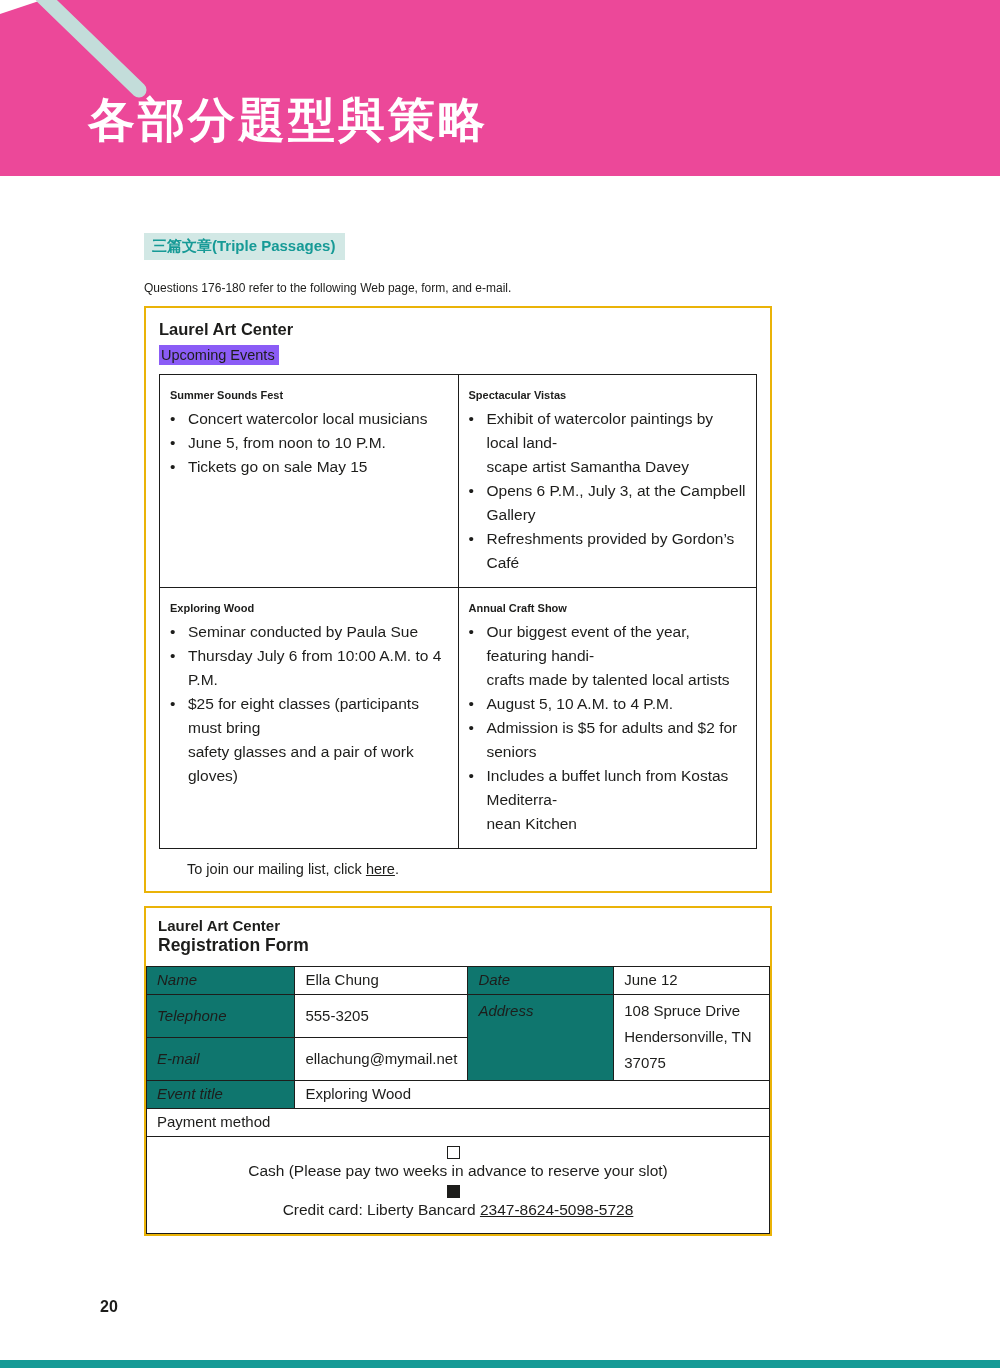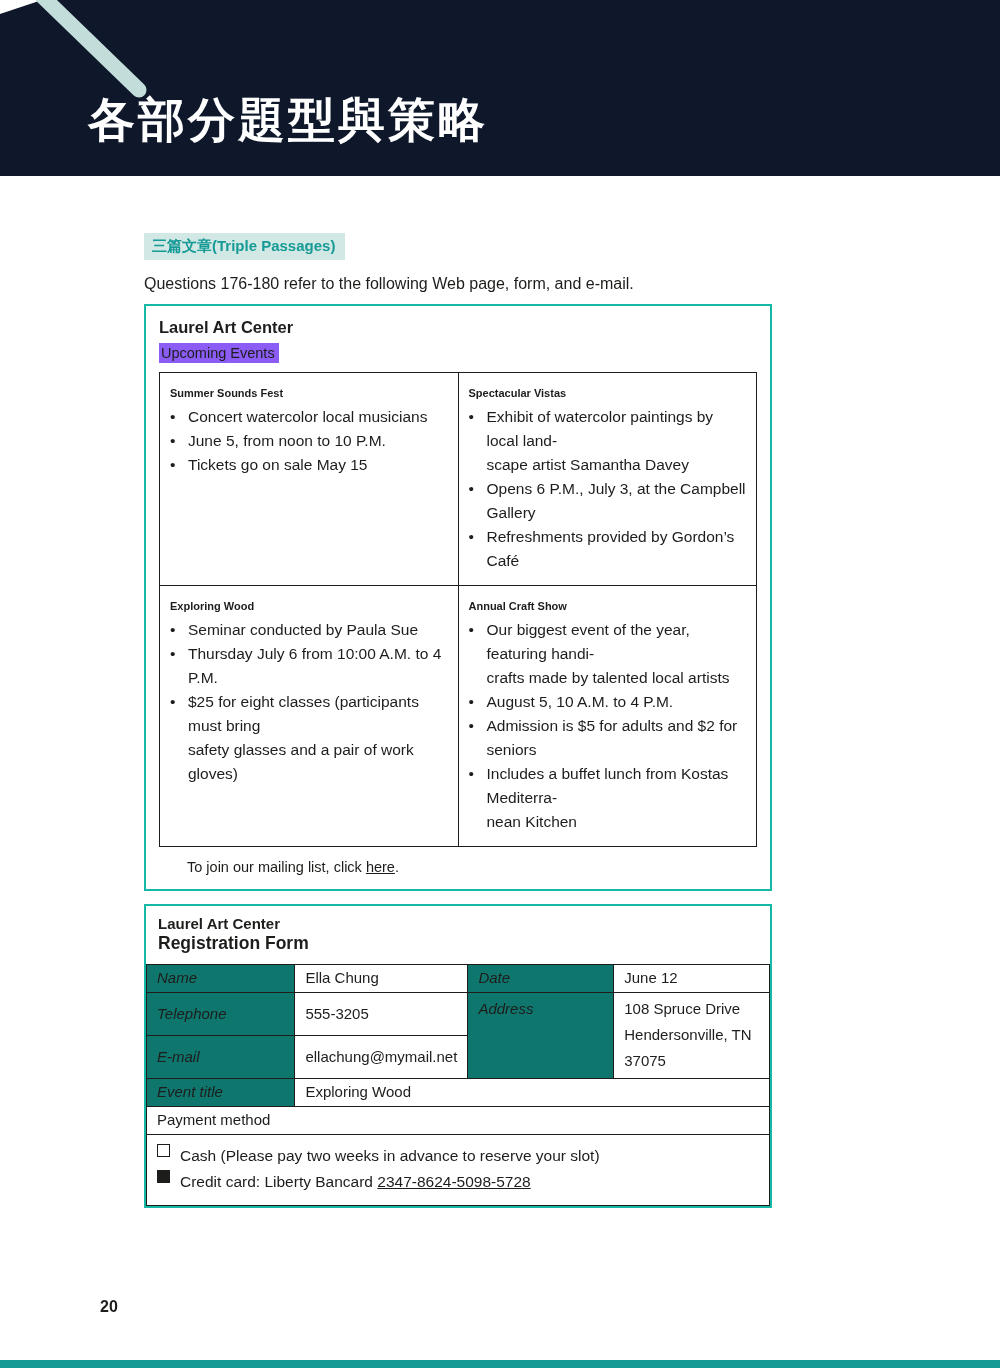--- a/index.html
+++ b/index.html
@@ -12,7 +12,7 @@
   
   .band {
     position:absolute; top:0; left:0; width:1000px; height:176px;
-    background:#0f172a;
+    background:#ec4899;
   }
   .band h1 {
     position:absolute; left:88px; top:96px;

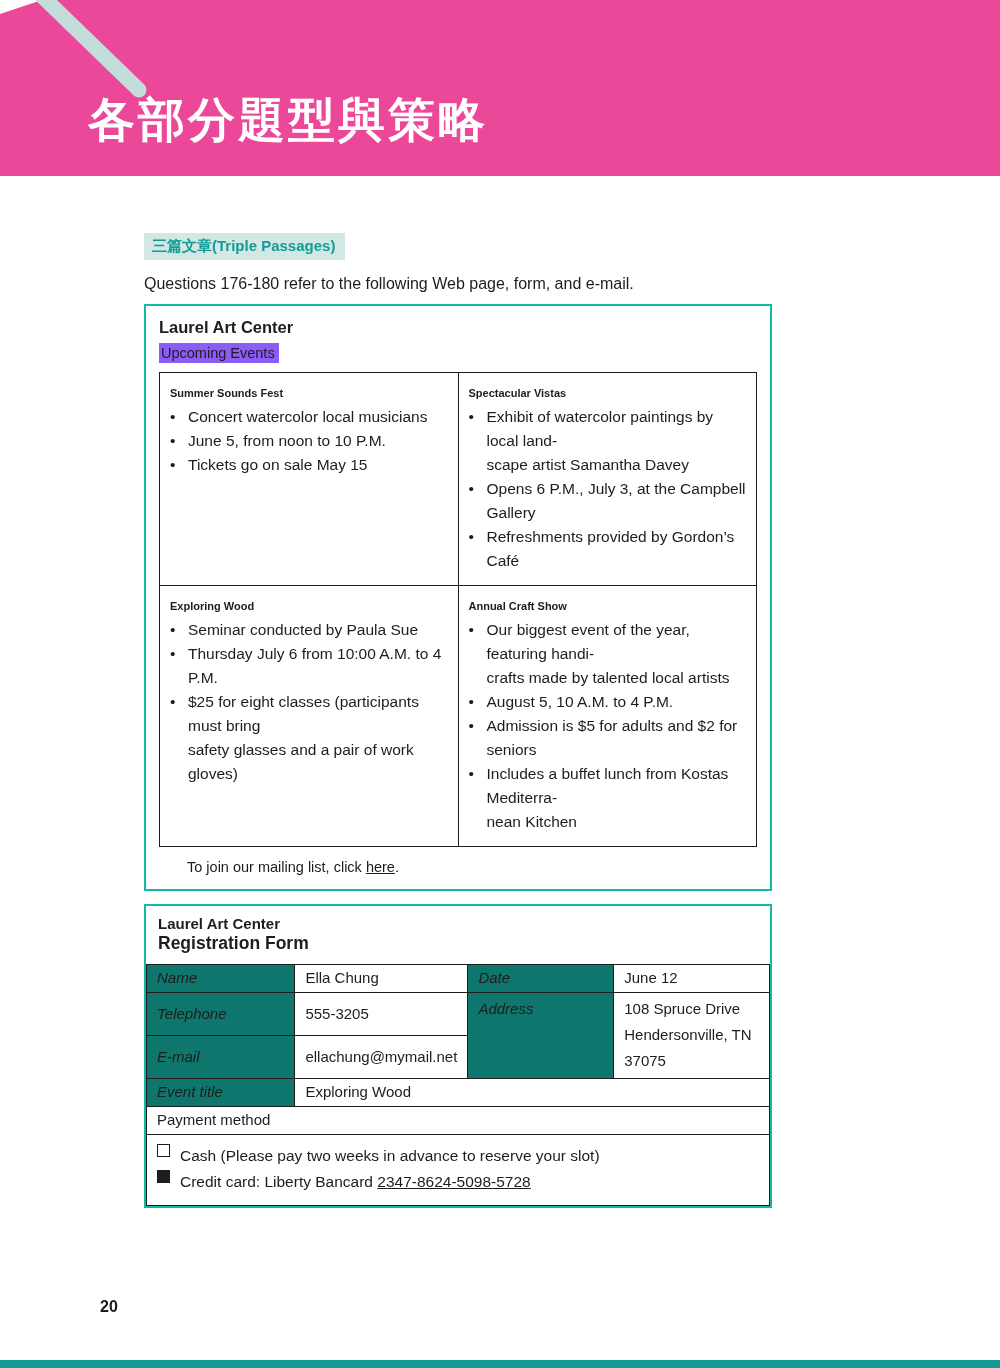--- a/index.html
+++ b/index.html
@@ -28,7 +28,7 @@
     display:inline-block; background:#d2e8e5; color:#169a96;
     font-weight:bold; font-size:15px; padding:4px 10px 5px 8px; line-height:1.2;
   }
-  .intro { font-size:16px; margin:15px 0 11px 0; }
+  .intro { font-size:12px; margin:21px 0 11px 0; }
   
   .box { border:2px solid #14b8a6; background:#fff; }
   .webpage-box { padding:12px 13px 14px 13px; }

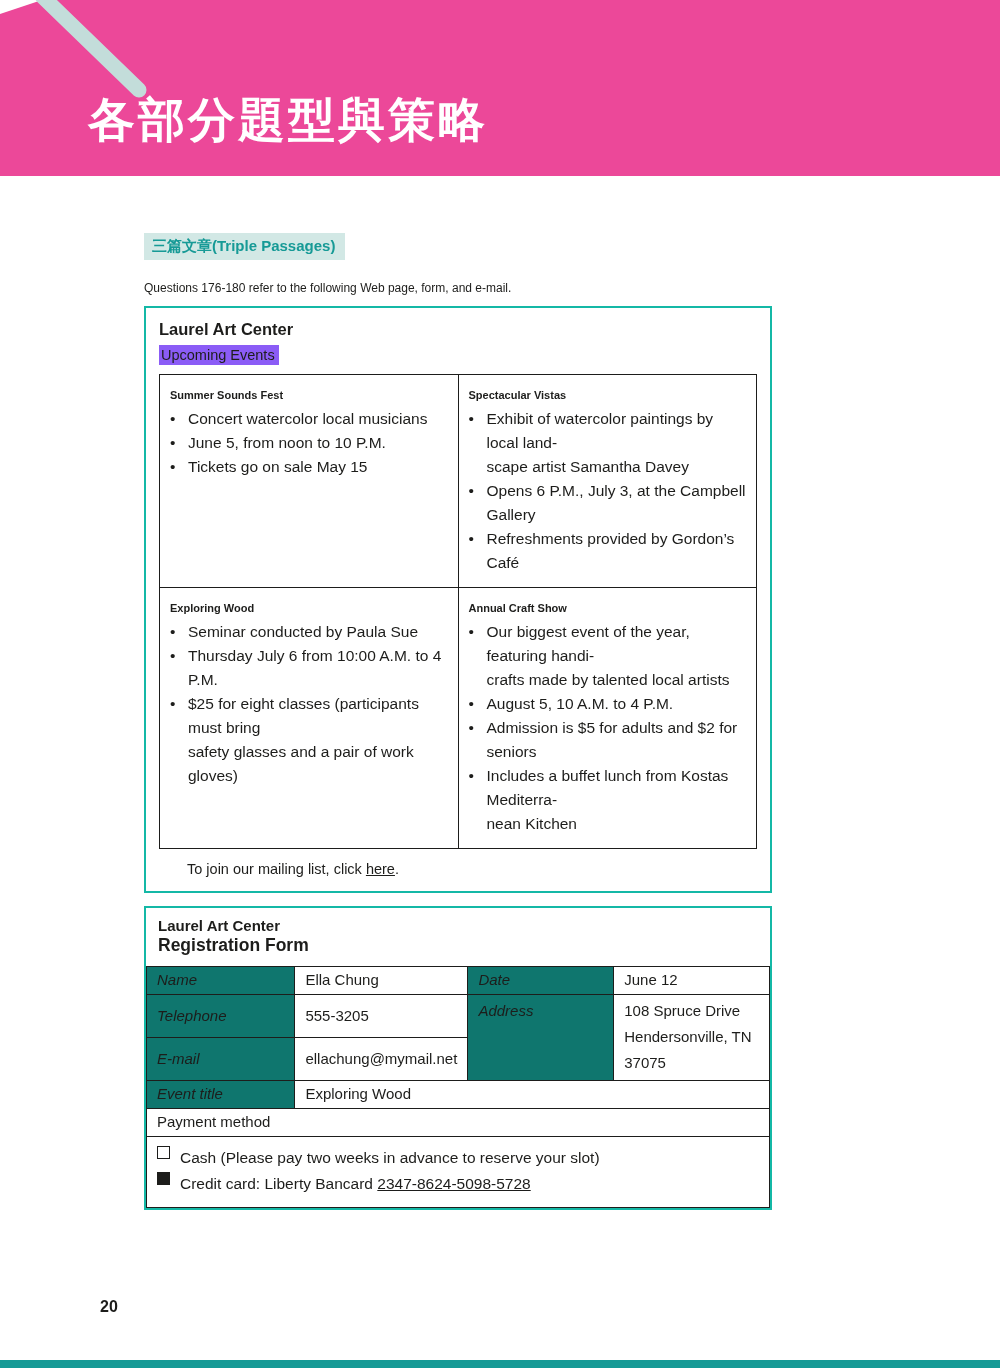--- a/index.html
+++ b/index.html
@@ -30,7 +30,7 @@
   }
   .intro { font-size:12px; margin:21px 0 11px 0; }
   
-  .box { border:2px solid #14b8a6; background:#fff; }
+  .box { border:2px solid #eab308; background:#fff; }
   .webpage-box { padding:12px 13px 14px 13px; }
   .wp-title { font-size:16.5px; font-weight:bold; }
   .wp-sub {

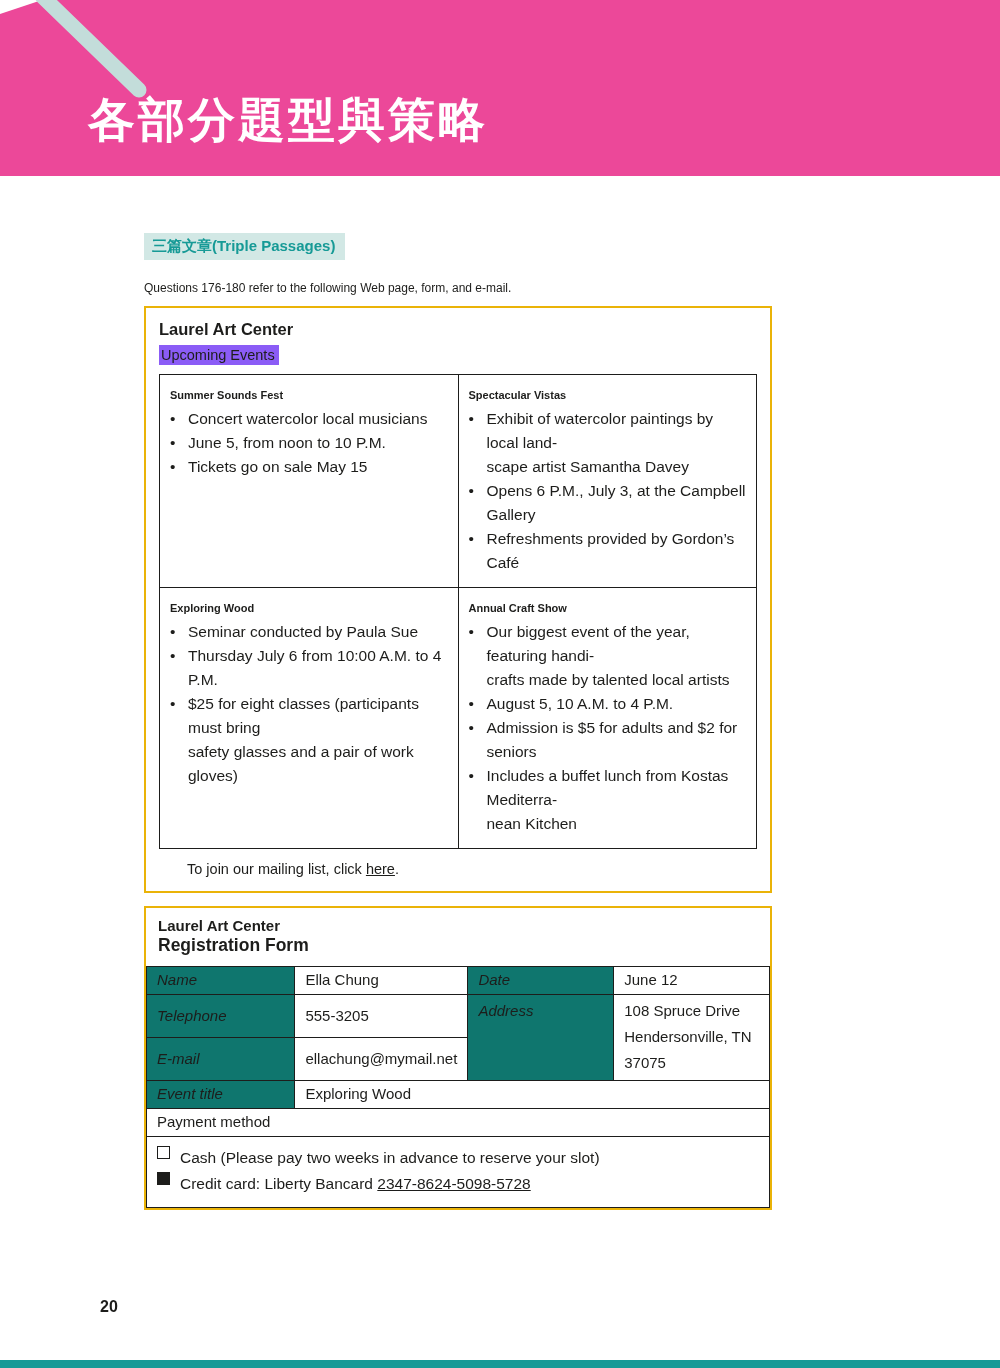--- a/index.html
+++ b/index.html
@@ -61,7 +61,7 @@
   table.reg td.lbl { background:#0f766e;font-style:italic; }
   table.reg td.addr-val { line-height:26px; }
   .pay-cell { padding:7px 10px 9px 10px !important; }
-  .opt { display:flex; font-size:15.5px; line-height:24px; margin:2px 0; }
+  .opt { display:flex; align-items:center; font-size:15.5px; line-height:24px; margin:2px 0;flex-direction:column; }
   .cb {
     display:inline-block; width:13px; height:13px; flex:0 0 13px;
     border:1.7px solid #1d1d1b; margin-right:10px; background:#fff; cursor:pointer;

